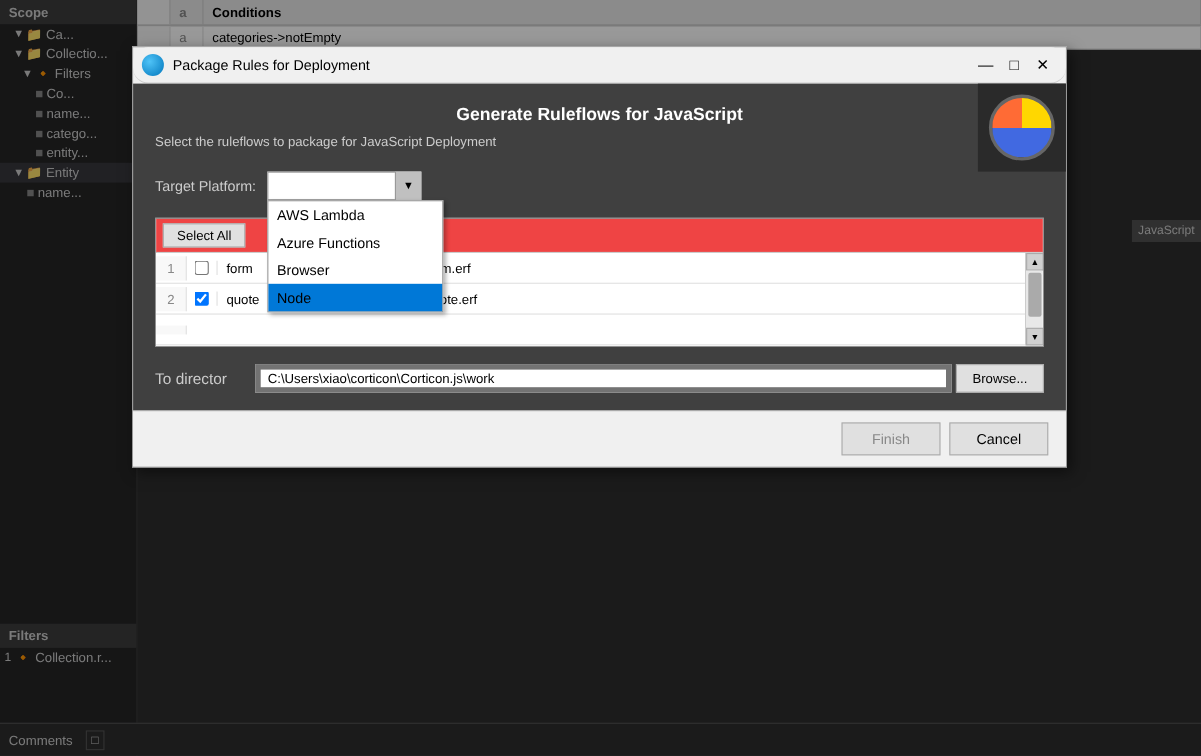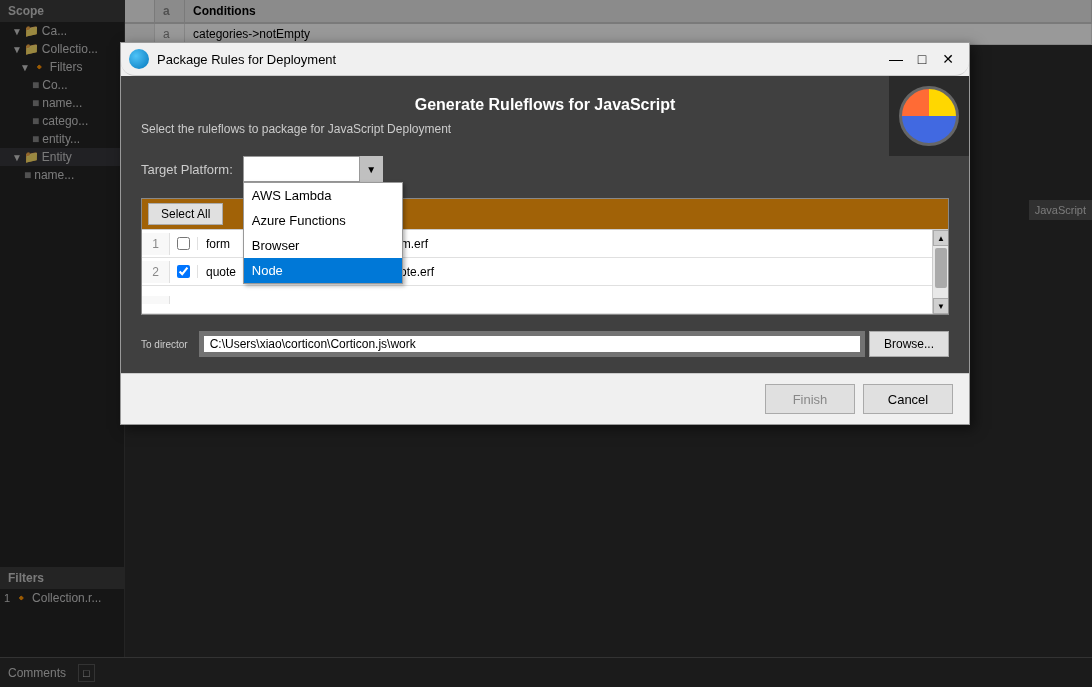--- a/index.html
+++ b/index.html
@@ -219,7 +219,7 @@
     .table-toolbar {
       display: flex;
       align-items: center;
-      background: #a16207;
+      background: #ef4444;
       padding: 4px 6px;
       border-bottom: 1px solid #ccc;
     }

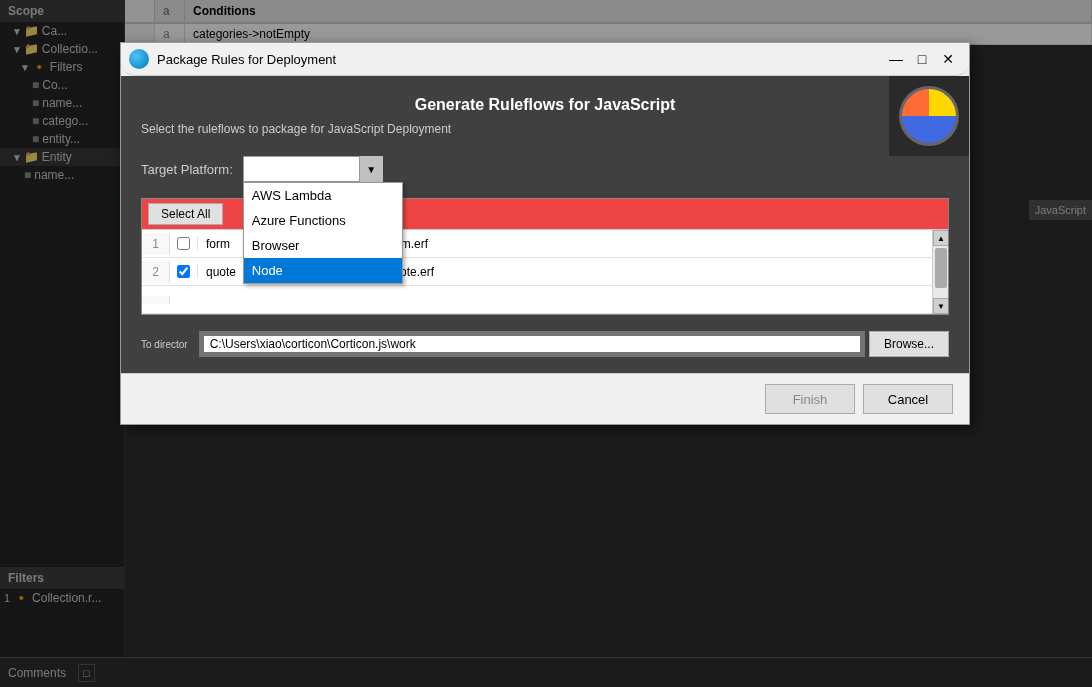--- a/index.html
+++ b/index.html
@@ -207,7 +207,7 @@
       color: #000;
       cursor: pointer;
     }
-    .dropdown-item.selected { background: #0078d7; color: #ffffff; }
+    .dropdown-item.selected { background: #0078d7; color: #000000; }
 
     
     .table-section {

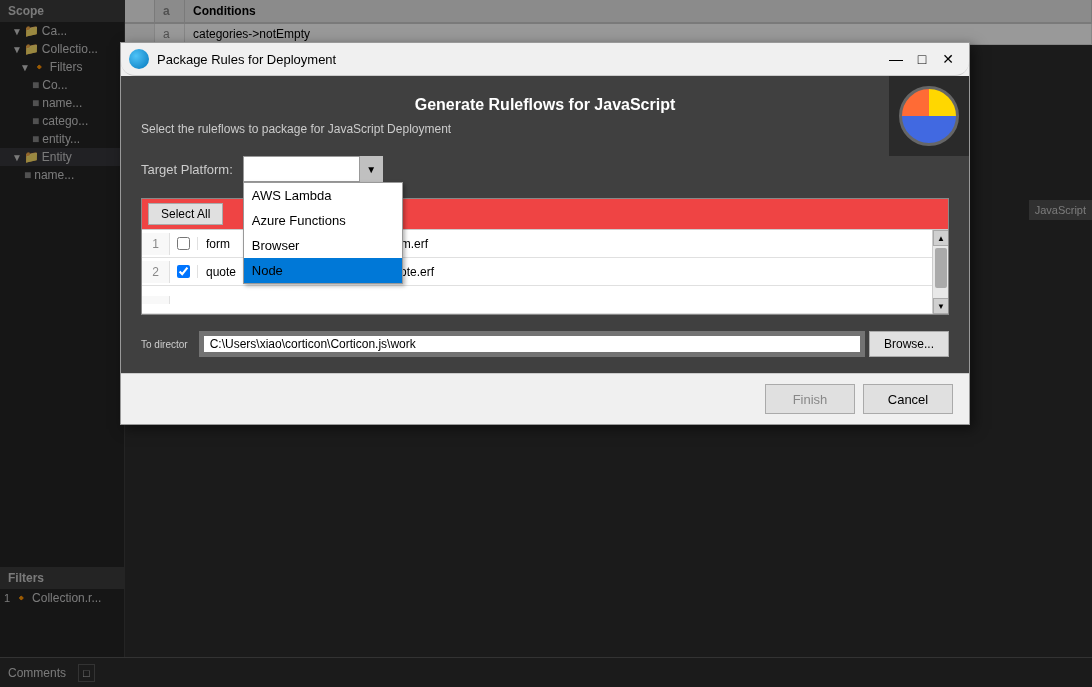--- a/index.html
+++ b/index.html
@@ -287,8 +287,8 @@
 
     .dir-label {
       color: #cccccc;
-      font-size: 10px;
-      margin-right: 11px;
+      font-size: 14px;
+      margin-right: 26px;
       white-space: nowrap;
     }
 

